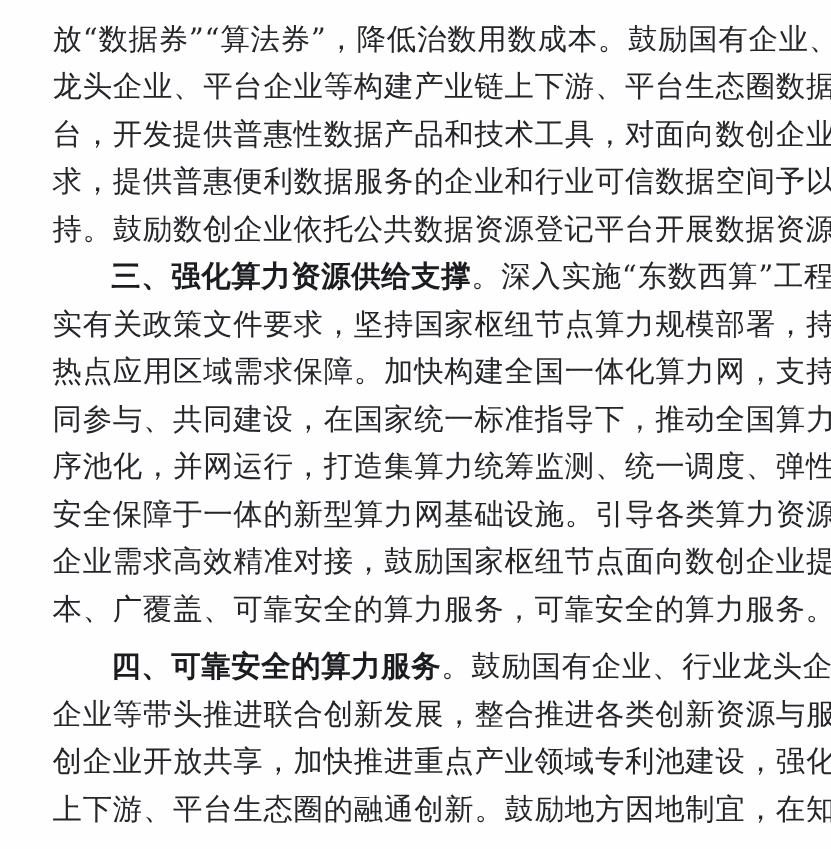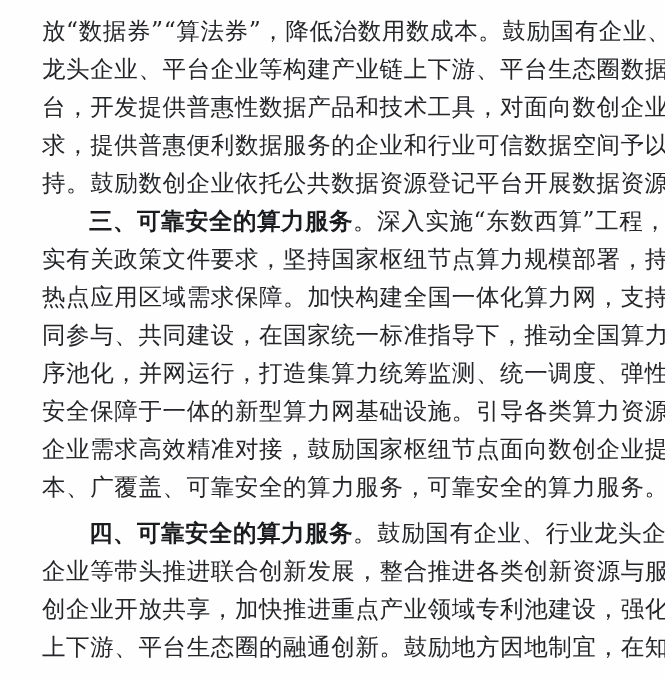--- a/index.html
+++ b/index.html
@@ -185,7 +185,7 @@
   </div>
 
   <div class="ln flow" style="top:202px">
-    <span class="indent"></span><span class="hd">三、可靠安全的算力服务</span><span>。深入实施“东数西算”工程，落</span>
+    <span class="indent"></span><span class="hd">三、强化算力资源供给支撑</span><span>。深入实施“东数西算”工程，落</span>
   </div>
 
   <div class="ln just" style="top:240px">

